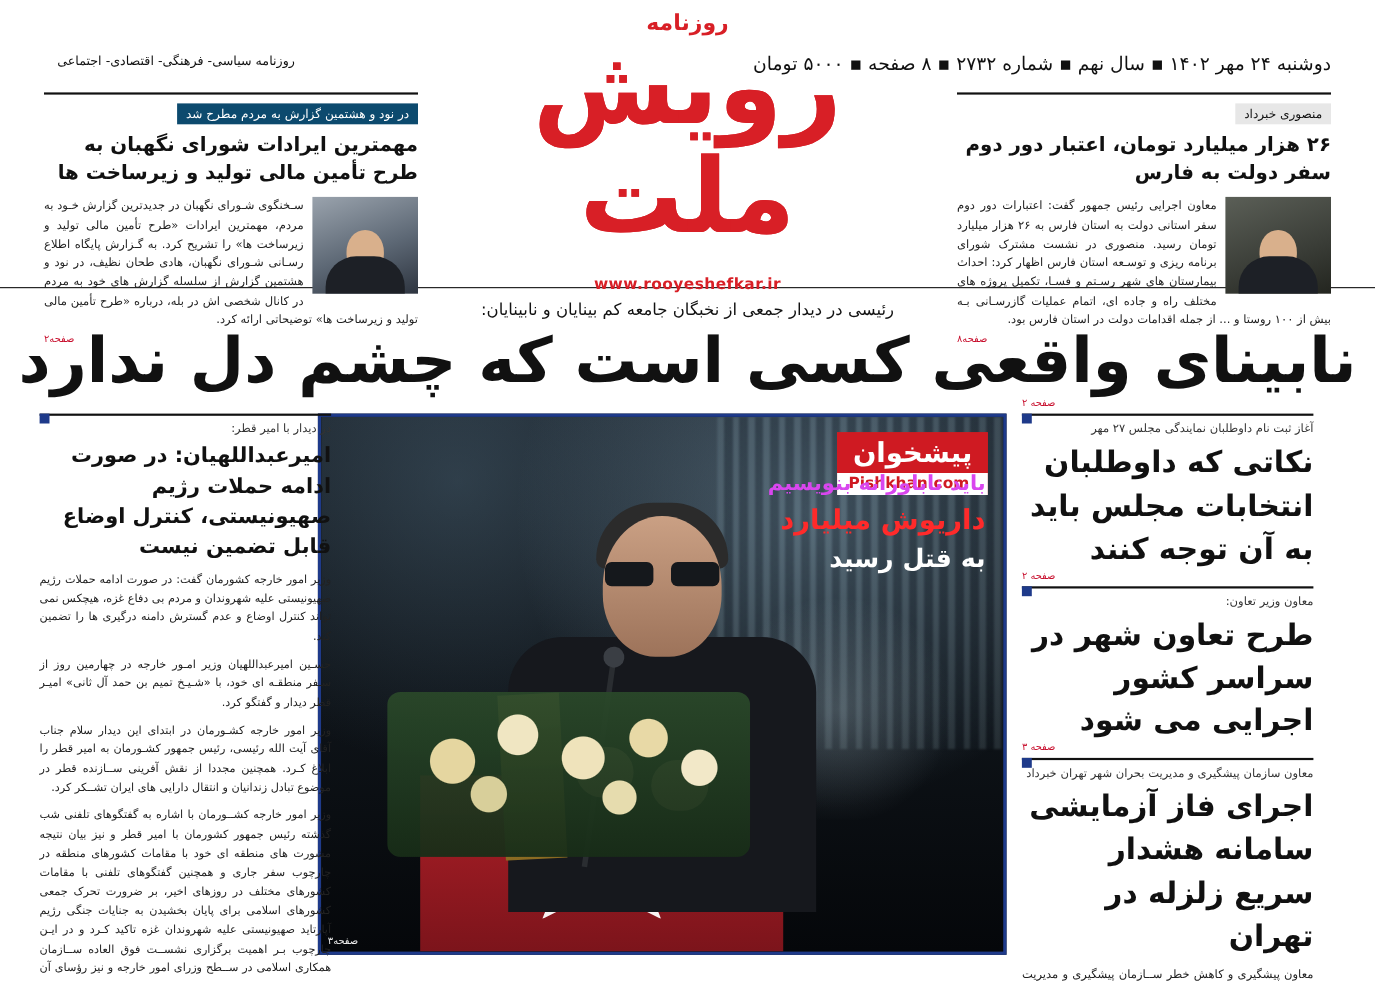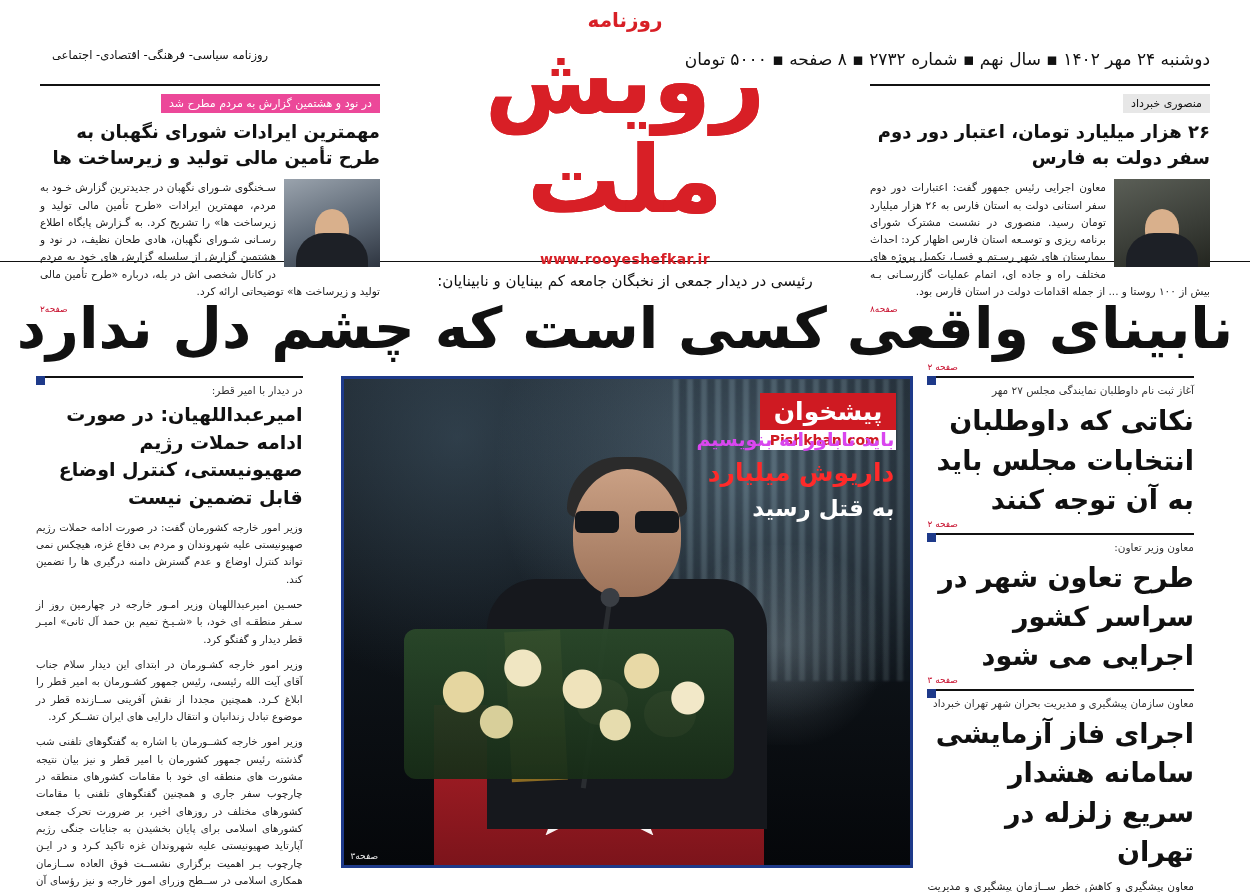--- a/index.html
+++ b/index.html
@@ -66,7 +66,7 @@
     font-size: 11px; padding: 3px 8px; display: inline-block;
     color: #111; margin-bottom: 6px;
   }
-  .kicker.red { background:#ec4899; color:#fff; }
+  .kicker.red { background:#0c4a6e; color:#fff; }
   .top-head {
     font-size: 18px; font-weight: bold; line-height: 1.45; text-align: right;
     margin-bottom: 8px;

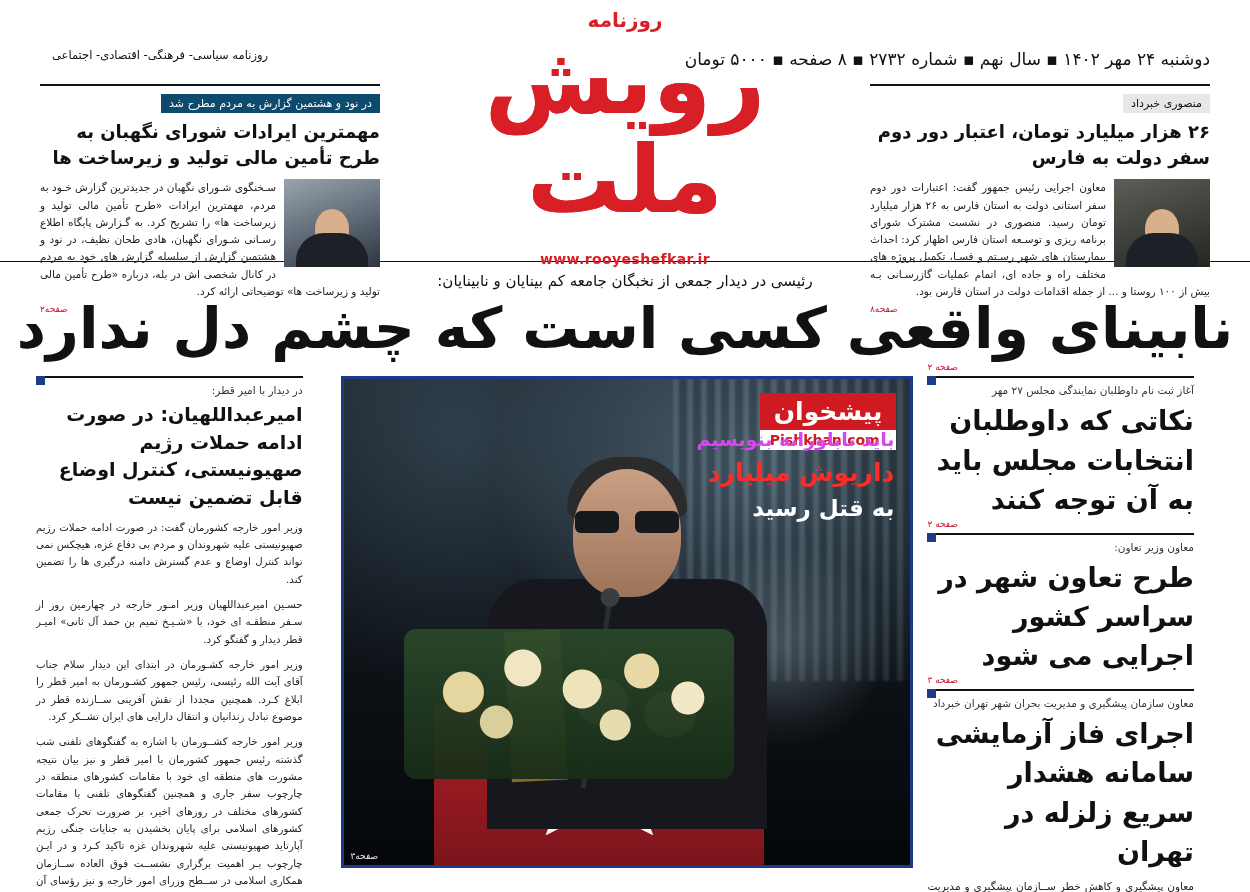--- a/index.html
+++ b/index.html
@@ -138,7 +138,7 @@
   
   .photo-frame {
     border: 3px solid #1e3a8a;
-    width: 572px; height: 492px;
+    width: 626px; height: 492px;
     position: relative; overflow: hidden;
     background: #0b0d10;
   }

